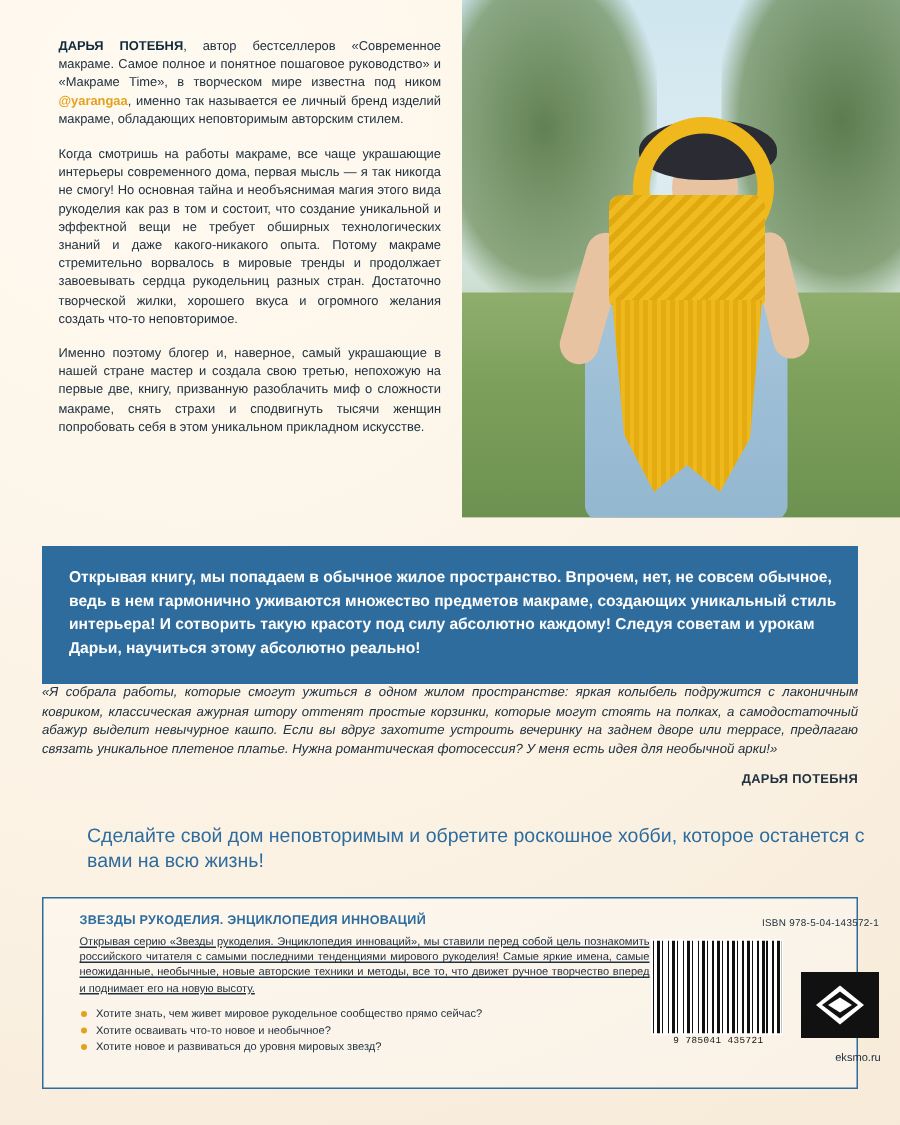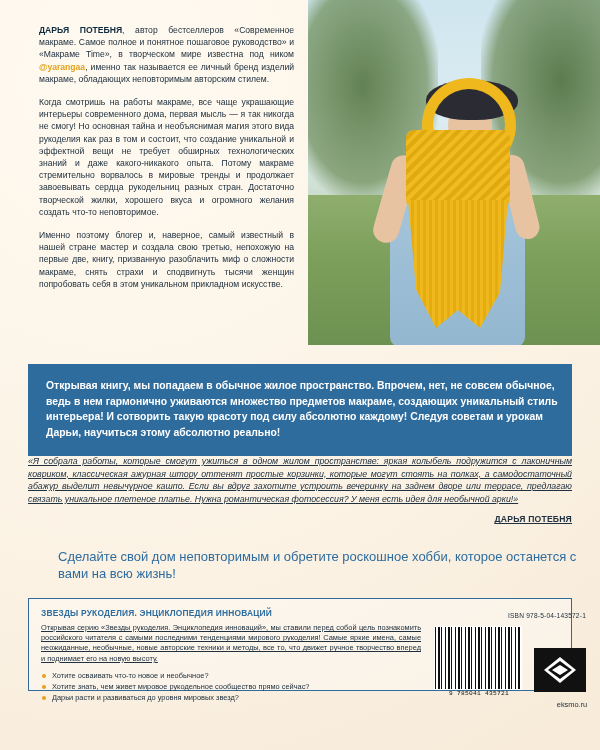--- a/index.html
+++ b/index.html
@@ -364,7 +364,7 @@
     <div class="intro">
       <p><span class="author-name">ДАРЬЯ ПОТЕБНЯ</span><span>, автор бестселлеров «Современное макраме. Самое полное и понятное пошаговое руководство» и «Макраме Time», в творческом мире известна под ником </span><span class="handle">@yarangaa</span><span>, именно так называется ее личный бренд изделий макраме, обладающих неповторимым авторским стилем.</span></p>
       <p>Когда смотришь на работы макраме, все чаще украшающие интерьеры современного дома, первая мысль — я так никогда не смогу! Но основная тайна и необъяснимая магия этого вида рукоделия как раз в том и состоит, что создание уникальной и эффектной вещи не требует обширных технологических знаний и даже какого-никакого опыта. Потому макраме стремительно ворвалось в мировые тренды и продолжает завоевывать сердца рукодельниц разных стран. Достаточно творческой жилки, хорошего вкуса и огромного желания создать что-то неповторимое.</p>
-      <p>Именно поэтому блогер и, наверное, самый известный в нашей стране мастер и создала свою третью, непохожую на первые две, книгу, призванную разоблачить миф о сложности макраме, снять страхи и сподвигнуть тысячи женщин попробовать себя в этом уникальном прикладном искусстве.</p>
+      <p>Именно поэтому блогер и, наверное, самый украшающие в нашей стране мастер и создала свою третью, непохожую на первые две, книгу, призванную разоблачить миф о сложности макраме, снять страхи и сподвигнуть тысячи женщин попробовать себя в этом уникальном прикладном искусстве.</p>
     </div>
 
     <div class="photo">

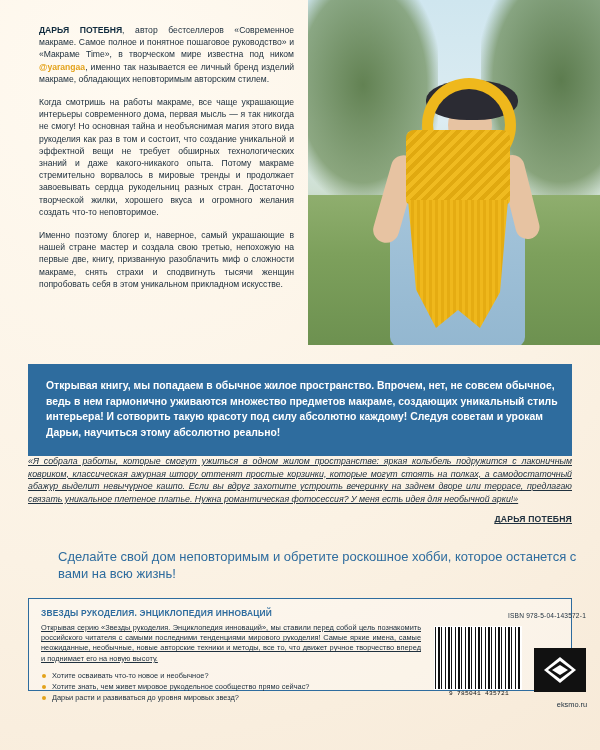--- a/index.html
+++ b/index.html
@@ -216,7 +216,6 @@
     color: #20313f;
     text-align: justify;
     font-style: italic;
-    text-decoration: underline;
   }
   .quote-sign {
     margin-top: 8px;

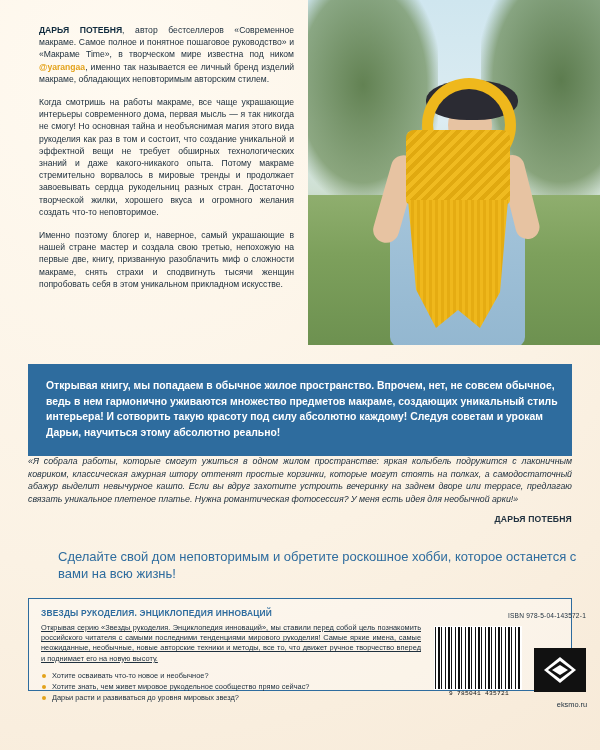--- a/index.html
+++ b/index.html
@@ -245,10 +245,10 @@
     left: 28px;
     top: 598px;
     width: 544px;
-    height: 93px;
+    height: 128px;
     border: 1px solid #2e6c9e;
     box-sizing: border-box;
-    padding: 9px 12px;
+    padding: 9px 24px;
     background: rgba(255,255,255,.35);
   }
   .series-title {

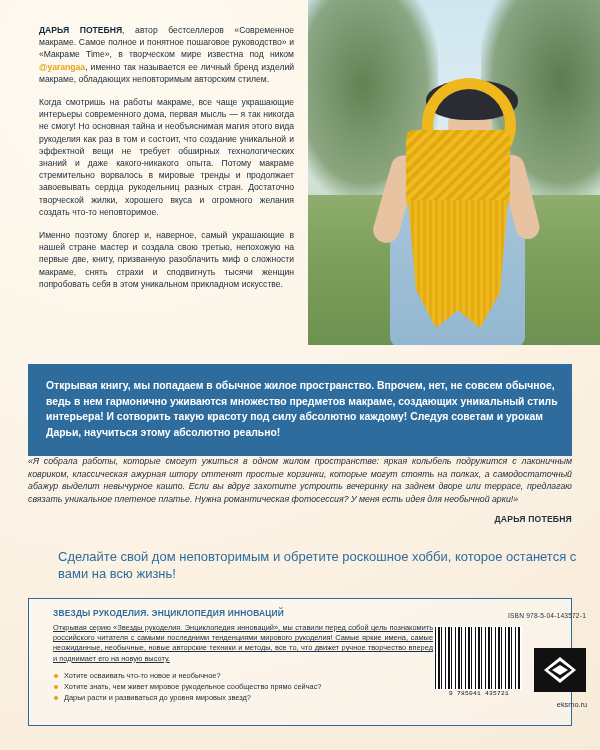--- a/index.html
+++ b/index.html
@@ -400,8 +400,8 @@
     <div class="series-title">ЗВЕЗДЫ РУКОДЕЛИЯ. ЭНЦИКЛОПЕДИЯ ИННОВАЦИЙ</div>
     <div class="series-text">Открывая серию «Звезды рукоделия. Энциклопедия инноваций», мы ставили перед собой цель познакомить российского читателя с самыми последними тенденциями мирового рукоделия! Самые яркие имена, самые неожиданные, необычные, новые авторские техники и методы, все то, что движет ручное творчество вперед и поднимает его на новую высоту.</div>
     <ul class="series-list">
+      <li>Хотите знать, чем живет мировое рукодельное сообщество прямо сейчас?</li>
       <li>Хотите осваивать что-то новое и необычное?</li>
-      <li>Хотите знать, чем живет мировое рукодельное сообщество прямо сейчас?</li>
       <li>Дарьи расти и развиваться до уровня мировых звезд?</li>
     </ul>
   </div>

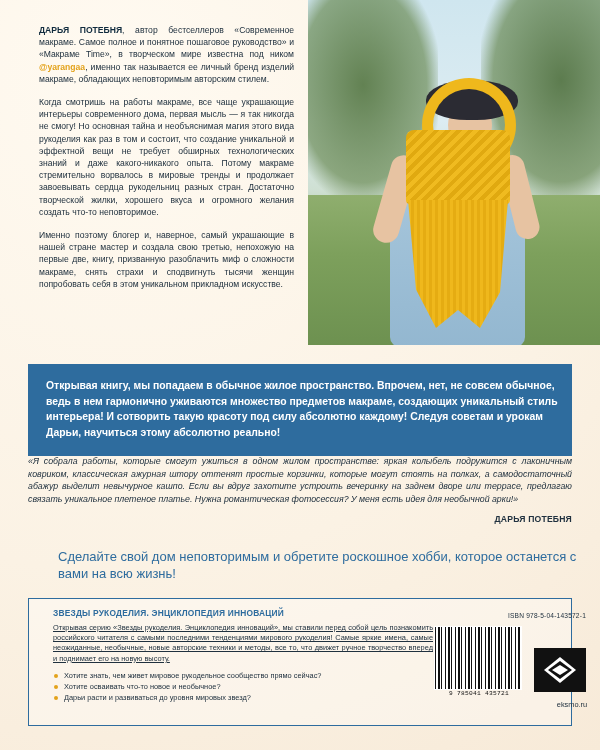--- a/index.html
+++ b/index.html
@@ -402,7 +402,7 @@
     <ul class="series-list">
       <li>Хотите знать, чем живет мировое рукодельное сообщество прямо сейчас?</li>
       <li>Хотите осваивать что-то новое и необычное?</li>
-      <li>Дарьи расти и развиваться до уровня мировых звезд?</li>
+      <li>Хотите новое и развиваться до уровня мировых звезд?</li>
     </ul>
   </div>
 

